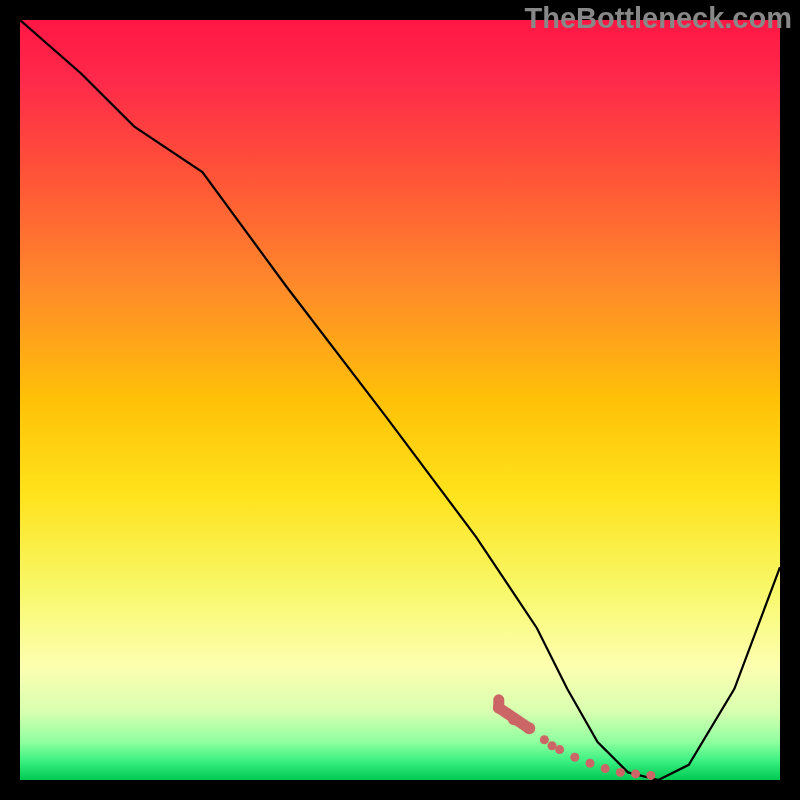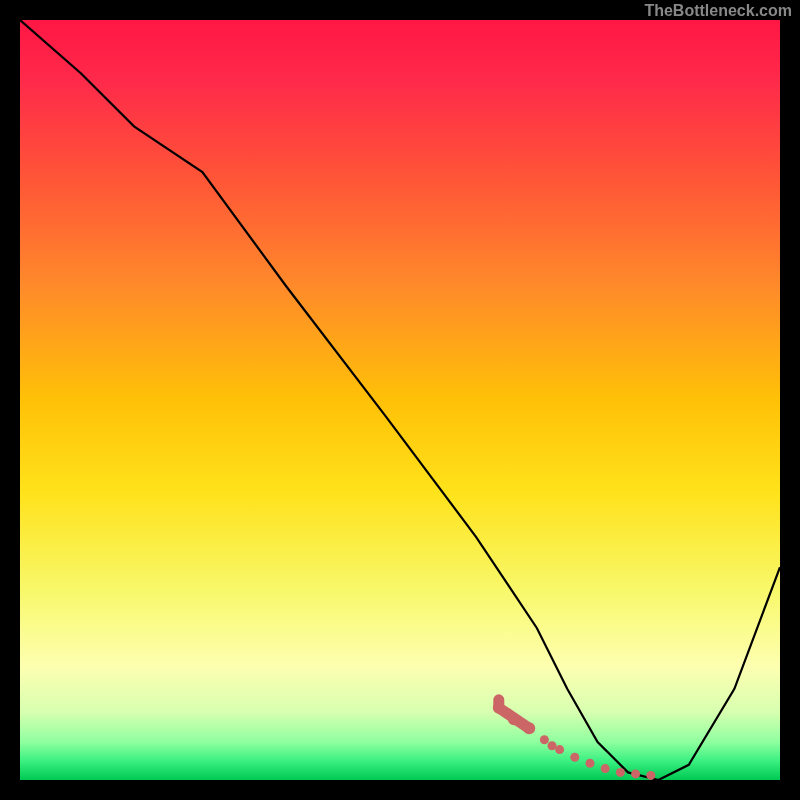--- a/index.html
+++ b/index.html
@@ -16,7 +16,7 @@
     top: 2px;
     right: 8px;
     color: #888;
-    font-size: 16px;
+    font-size: 29px;
     font-weight: bold;
     z-index: 10;
   }

